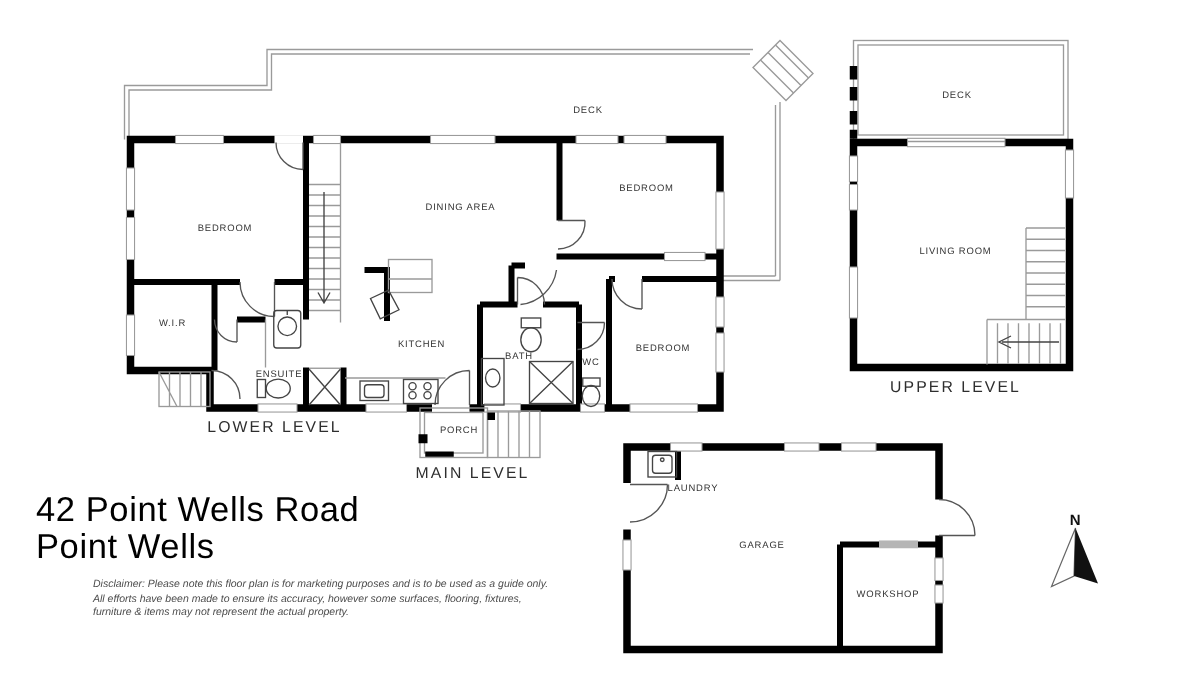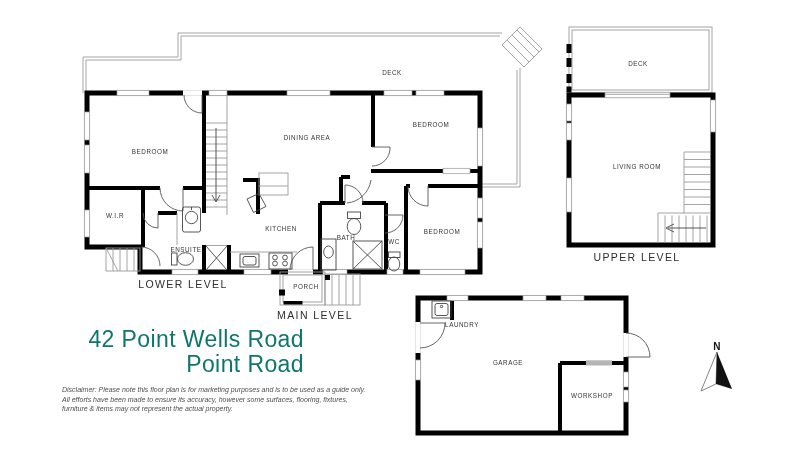--- a/index.html
+++ b/index.html
@@ -17,8 +17,8 @@
   .door{stroke:#555;stroke-width:.9;fill:none;}
   .win{fill:#fff;stroke:#999;stroke-width:.7;}
   .gap{fill:#fff;stroke:none;}
-  .address{position:absolute;left:24px;top:327px;width:280px;text-align:right;
-           color:#0f766e;font-size:23px;line-height:25px;letter-spacing:.4px;}
+  .address{position:absolute;left:24px;top:327px;width:280px;text-align:left;
+           color:#000000;font-size:23px;line-height:25px;letter-spacing:.4px;}
   .disclaimer{position:absolute;left:62px;top:385px;width:320px;color:#4d4d4d;
               font-size:7px;font-style:italic;line-height:9.6px;}
 </style>

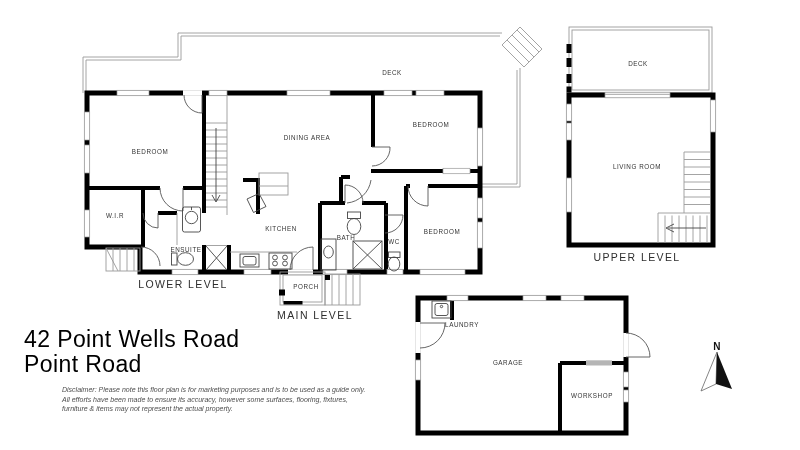--- a/index.html
+++ b/index.html
@@ -220,7 +220,7 @@
 
 <div class="address">
   <div>42 Point Wells Road</div>
-  <div>Point Road</div>
+  <div>Point Wells</div>
 </div>
 
 <div class="disclaimer">

